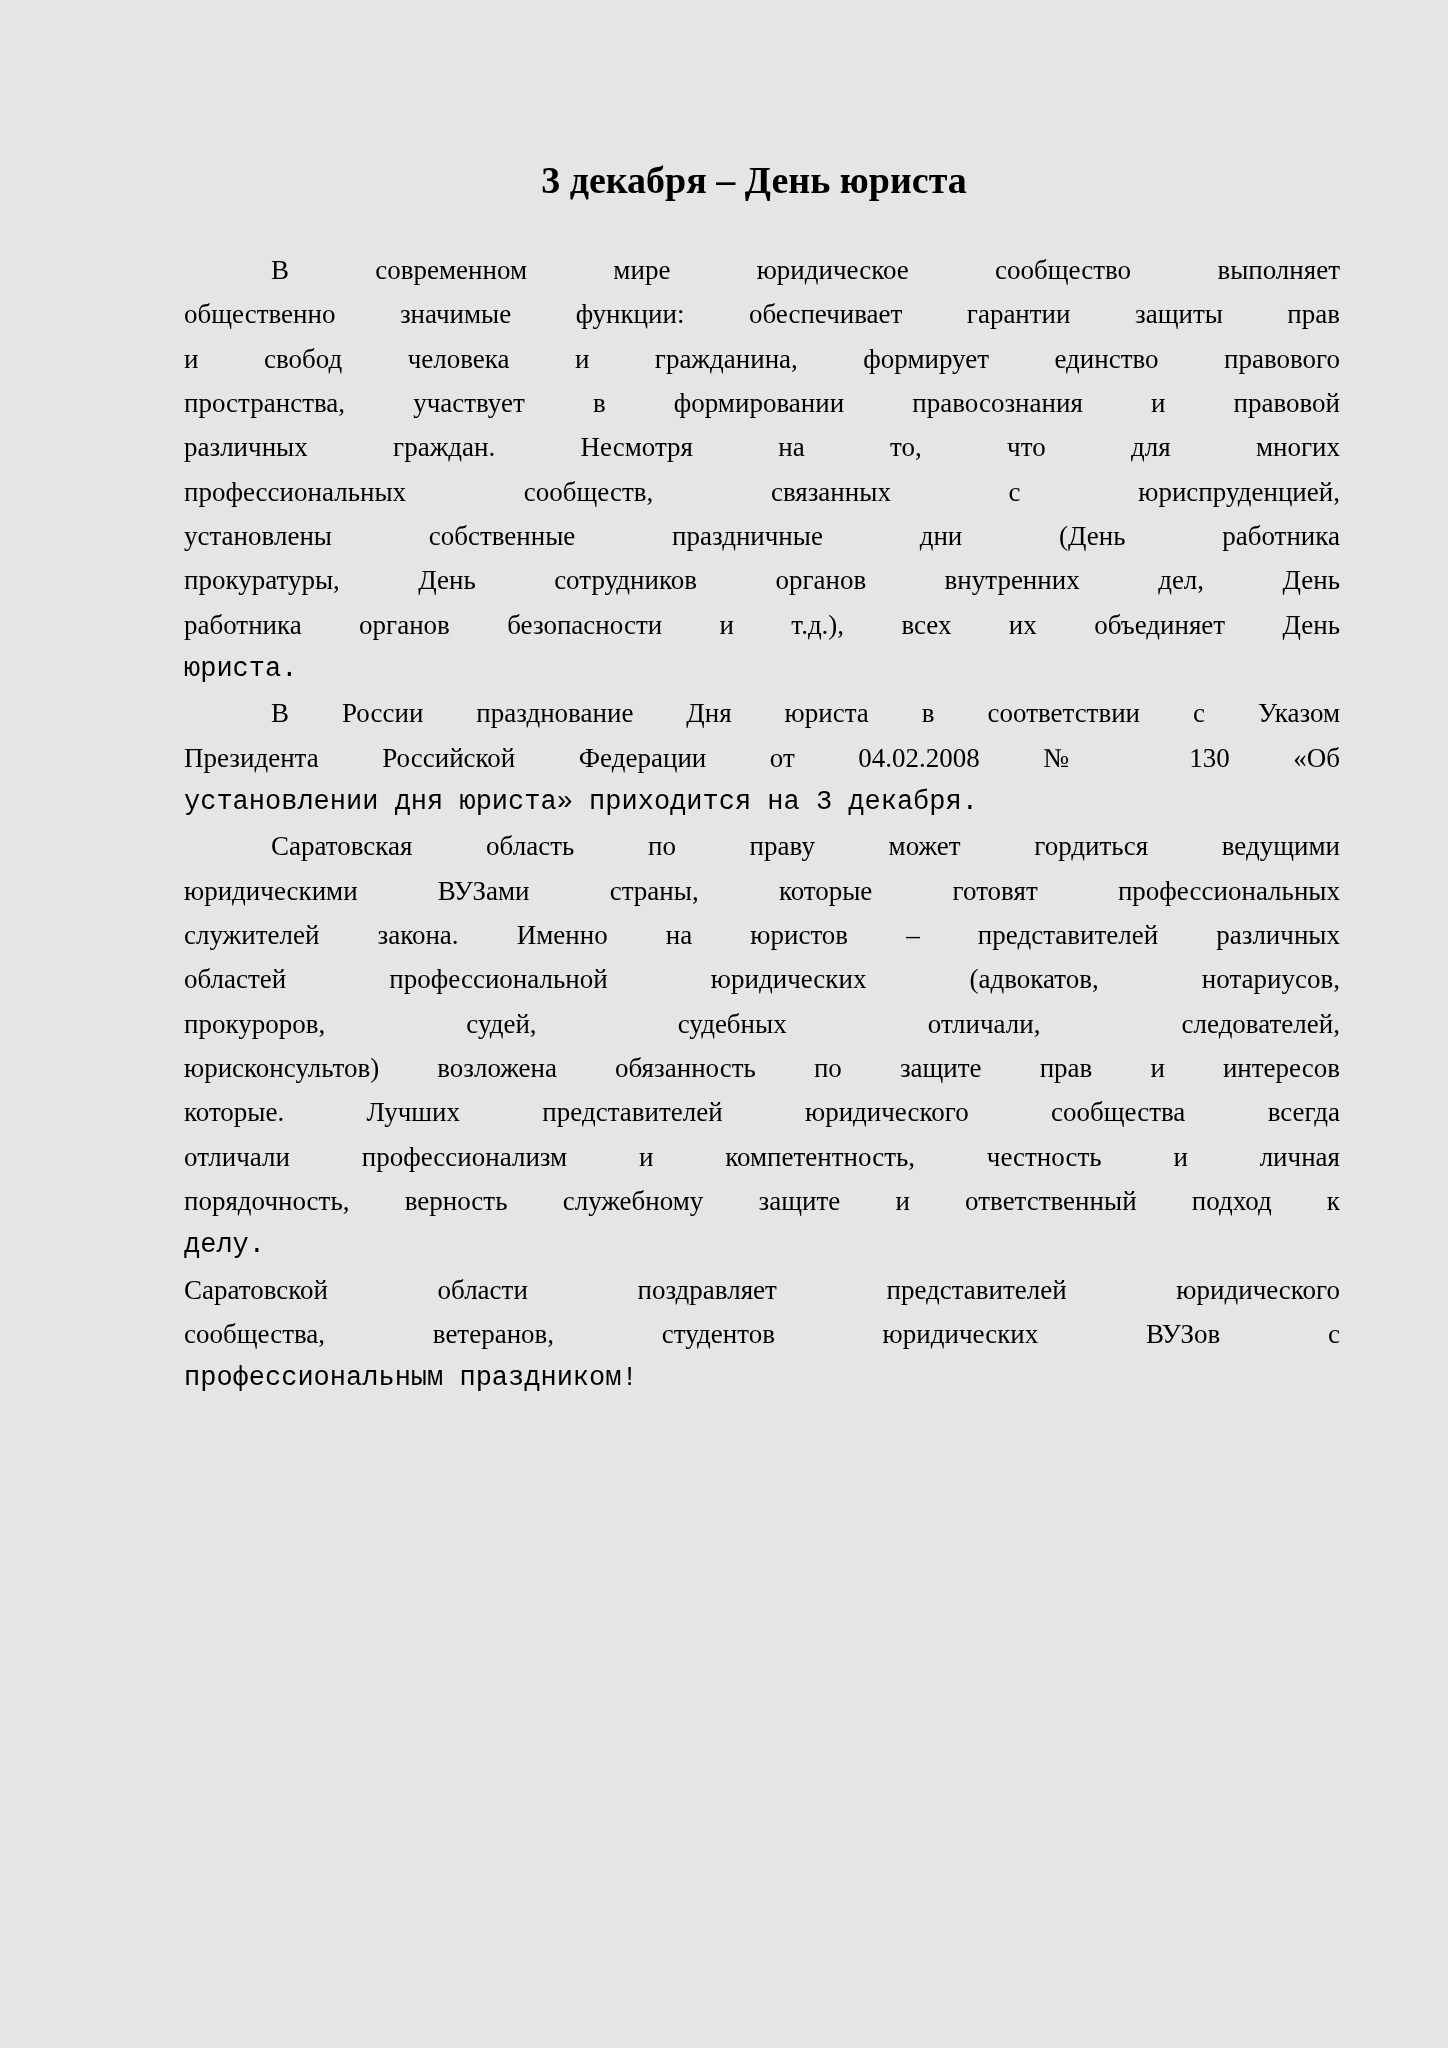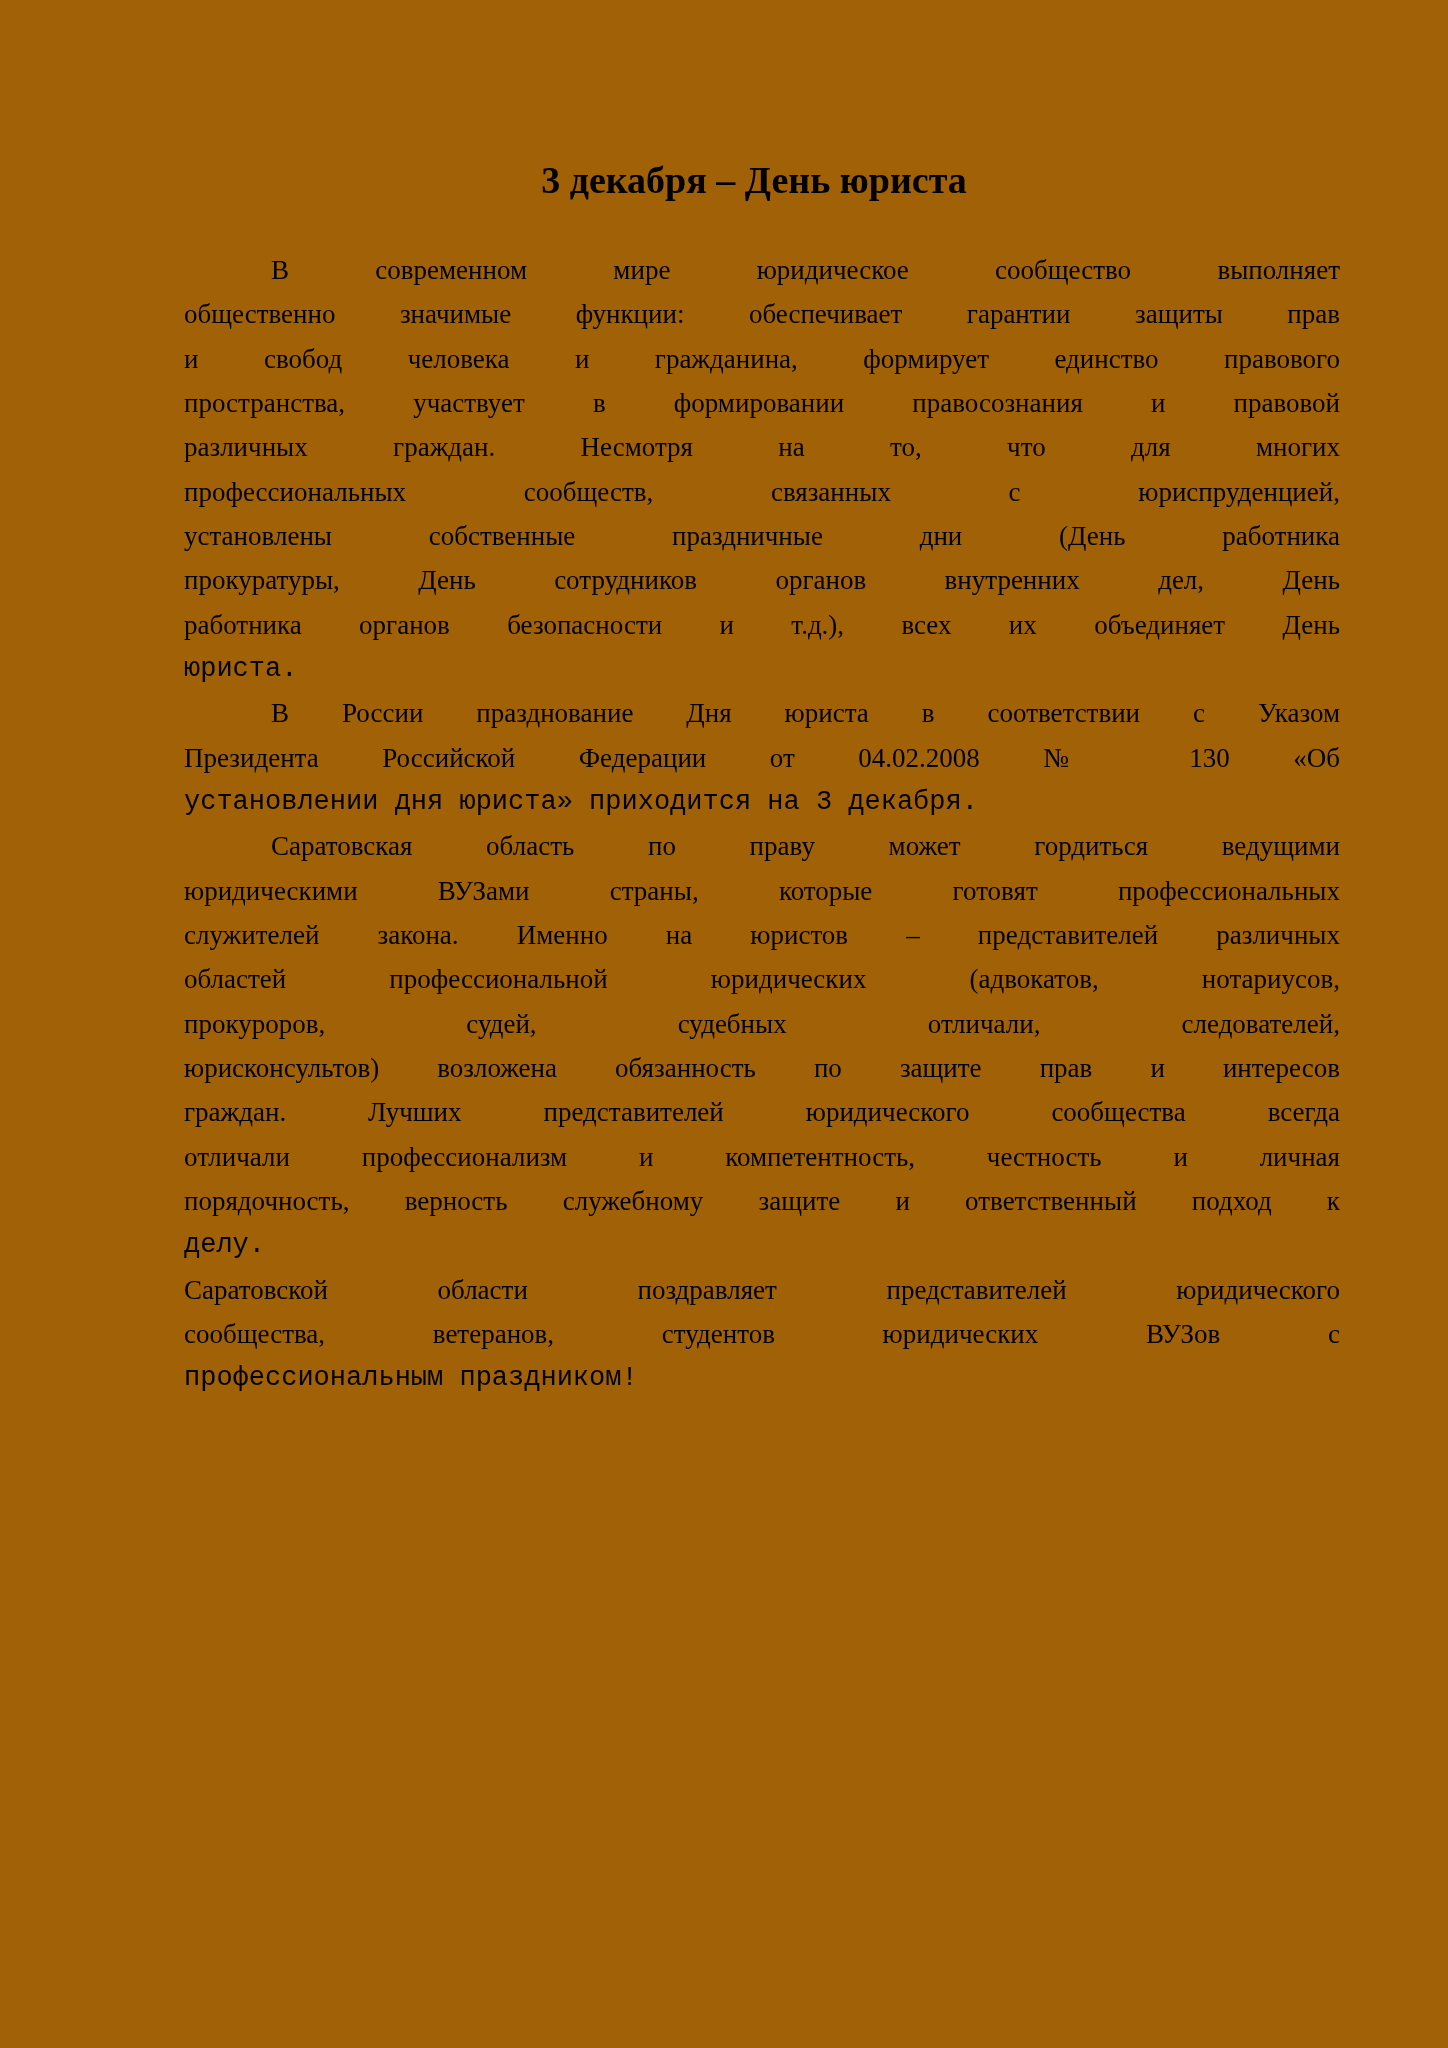--- a/index.html
+++ b/index.html
@@ -11,7 +11,7 @@
       position: relative;
       width: 1448px;
       height: 2048px;
-      background: #a16207;
+      background: #e5e5e5;
       overflow: hidden;
       font-family: "Liberation Serif", "DejaVu Serif", serif;
       color: #000000;

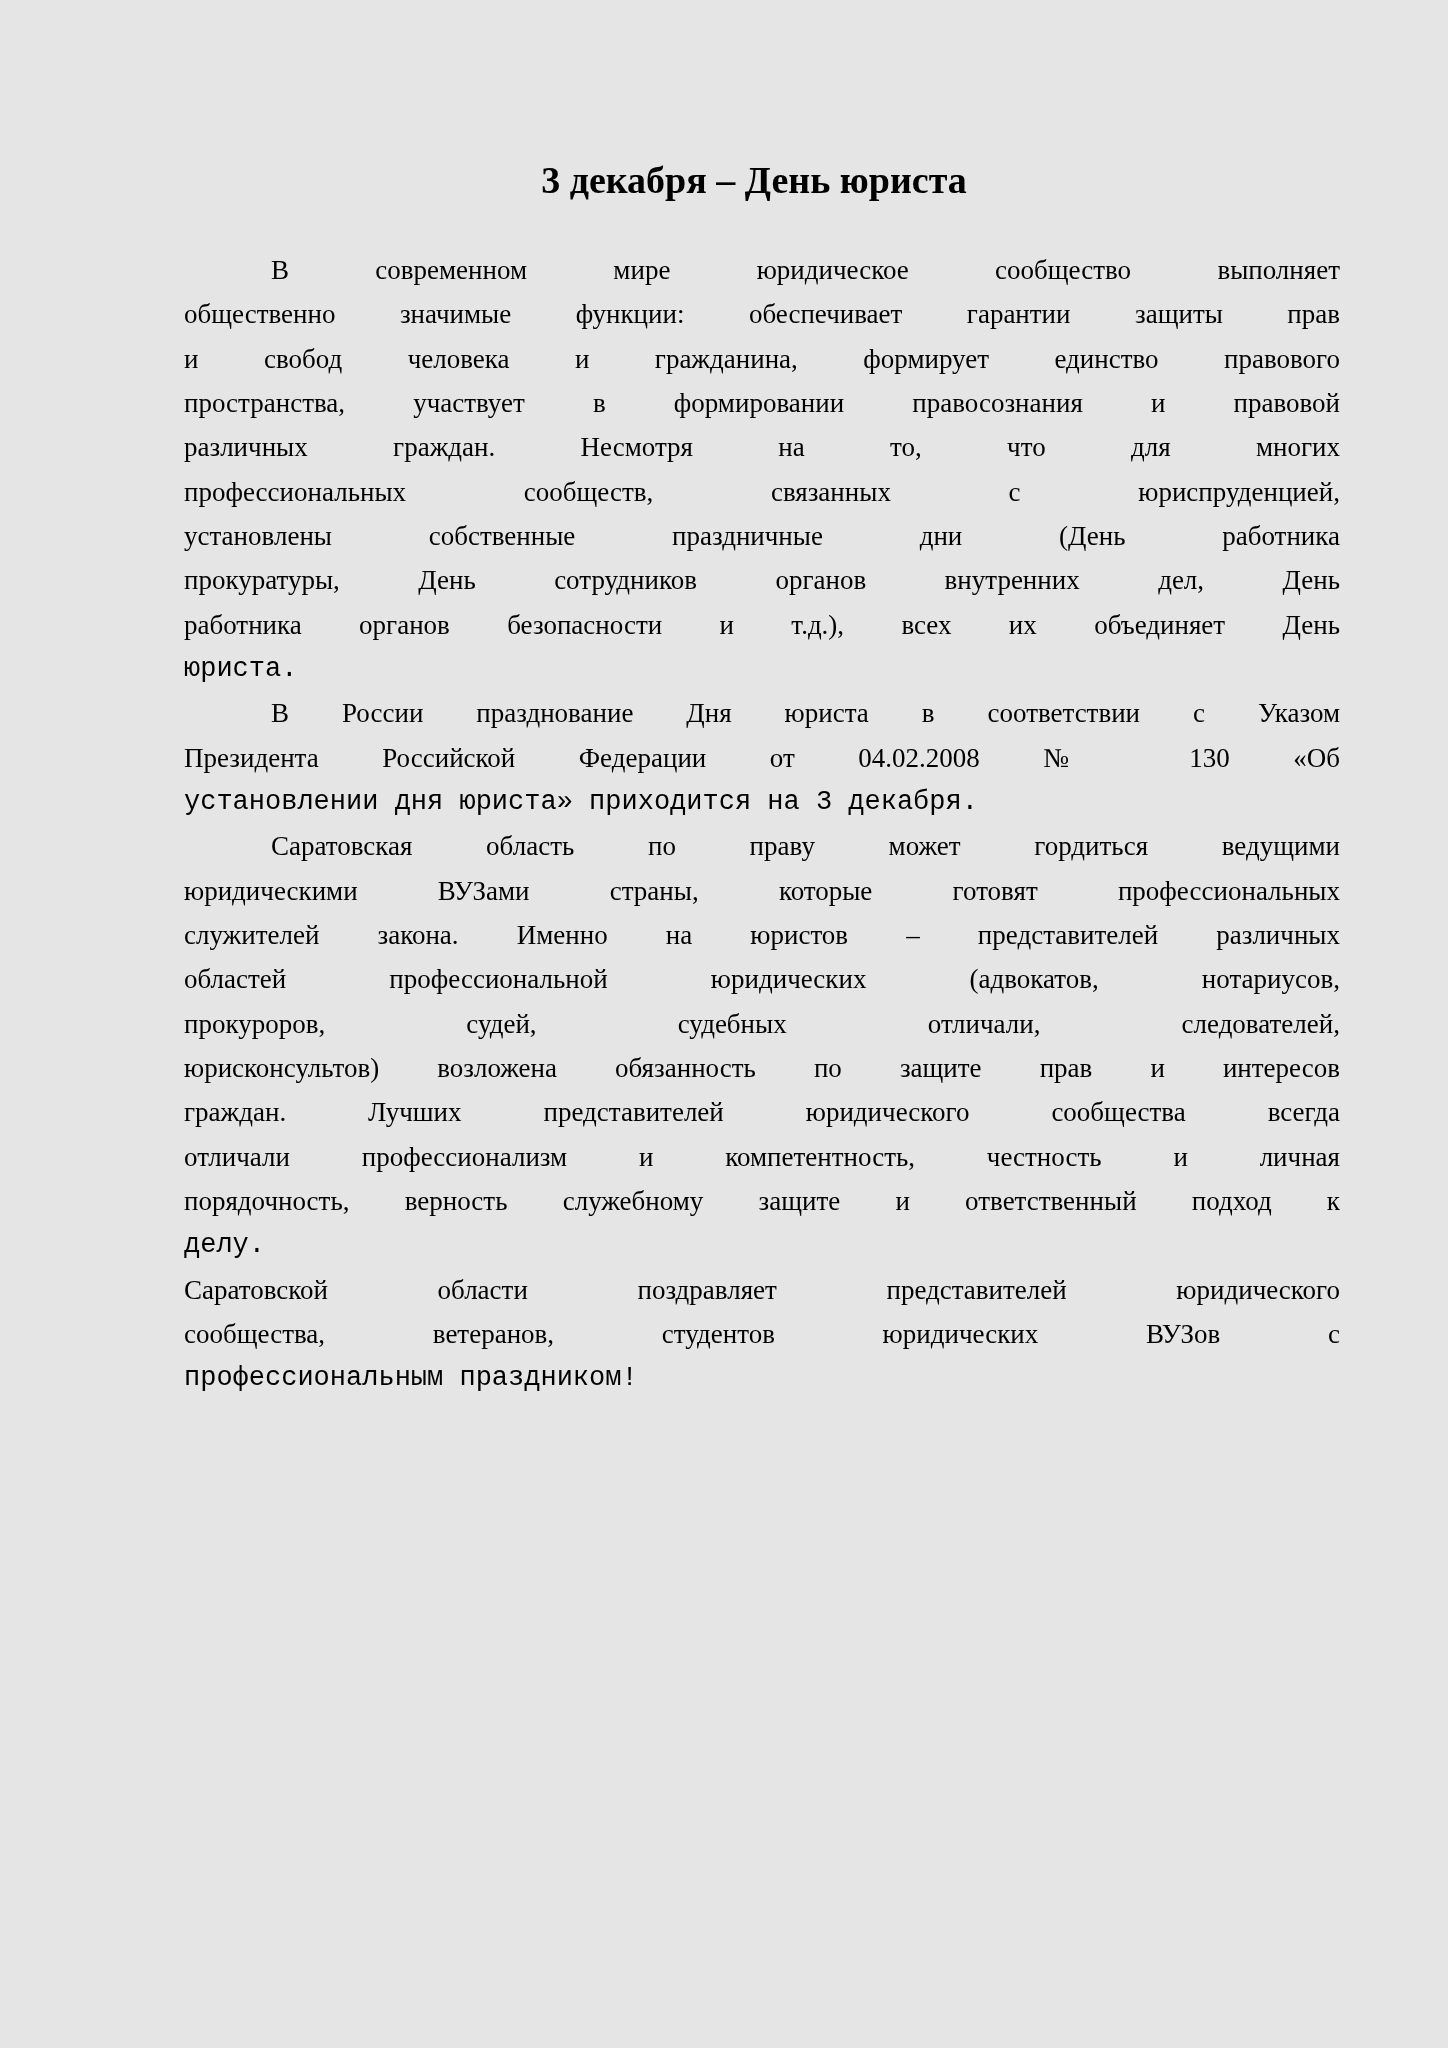--- a/index.html
+++ b/index.html
@@ -81,7 +81,7 @@
           <div class="line">областей профессиональной юридических (адвокатов, нотариусов,</div>
           <div class="line">прокуроров, судей, судебных отличали, следователей,</div>
           <div class="line">юрисконсультов) возложена обязанность по защите прав и интересов</div>
-          <div class="line">граждан. Лучших представителей юридического сообщества всегда</div>
+          <div class="line">которые. Лучших представителей юридического сообщества всегда</div>
           <div class="line">отличали профессионализм и компетентность, честность и личная</div>
           <div class="line">порядочность, верность служебному защите и ответственный подход к</div>
           <div class="line last">делу.</div>

